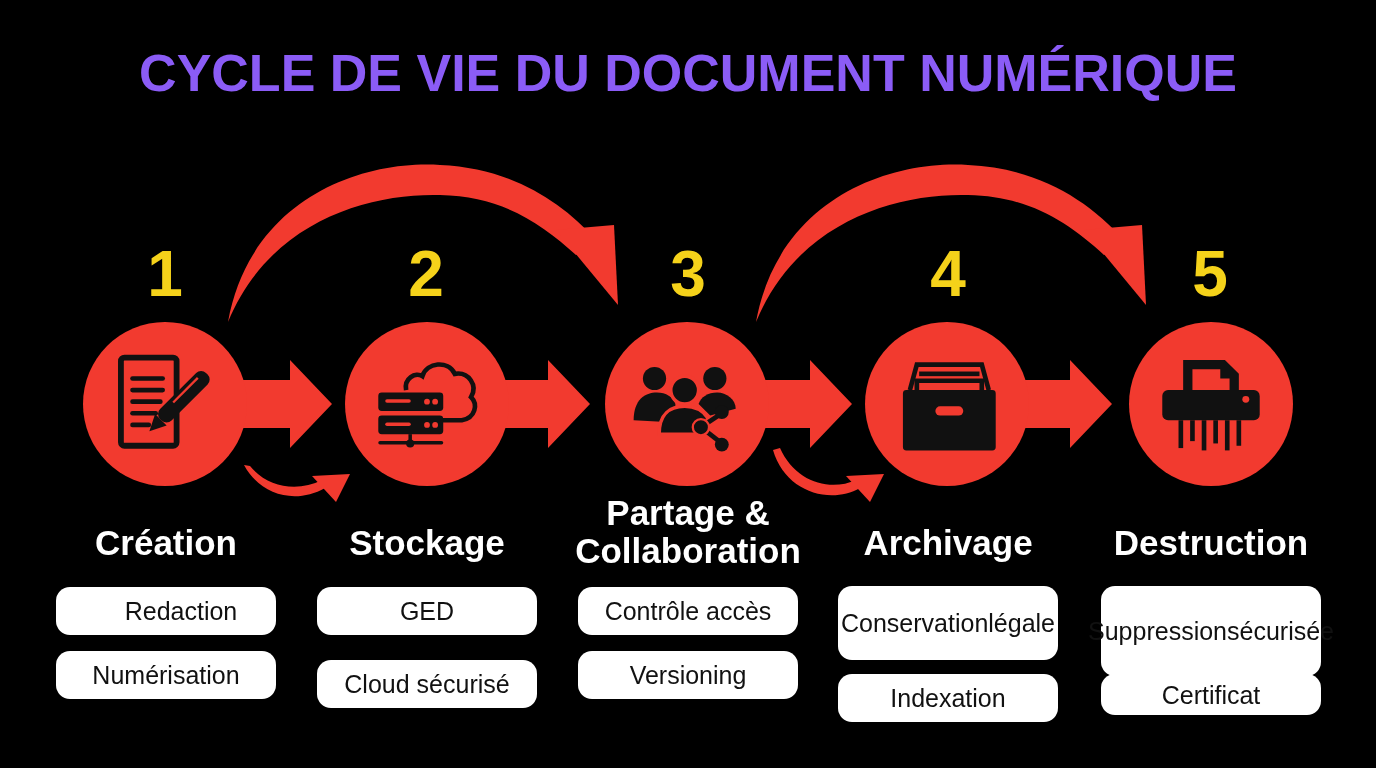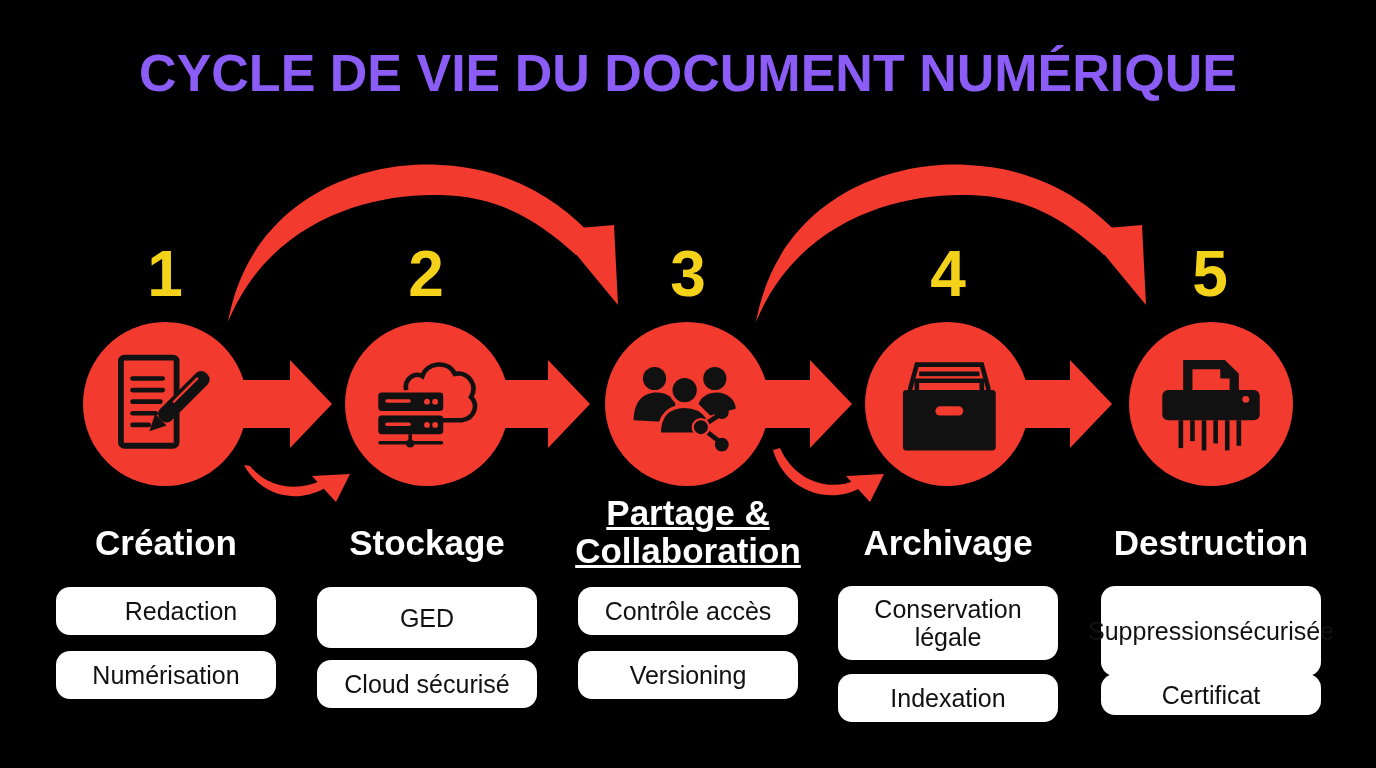--- a/index.html
+++ b/index.html
@@ -100,7 +100,7 @@
     <circle cx="80" cy="85" r="6" fill="#111"></circle>
   </svg>
 </div>
-<div class="stage-title" style="left:688px; top:494px; width:280px; margin-left:-140px;text-decoration:underline;">
+<div class="stage-title" style="left:688px; top:494px; width:280px; margin-left:-140px;">
   <div>Partage &amp;</div>
   <div>Collaboration</div>
 </div>

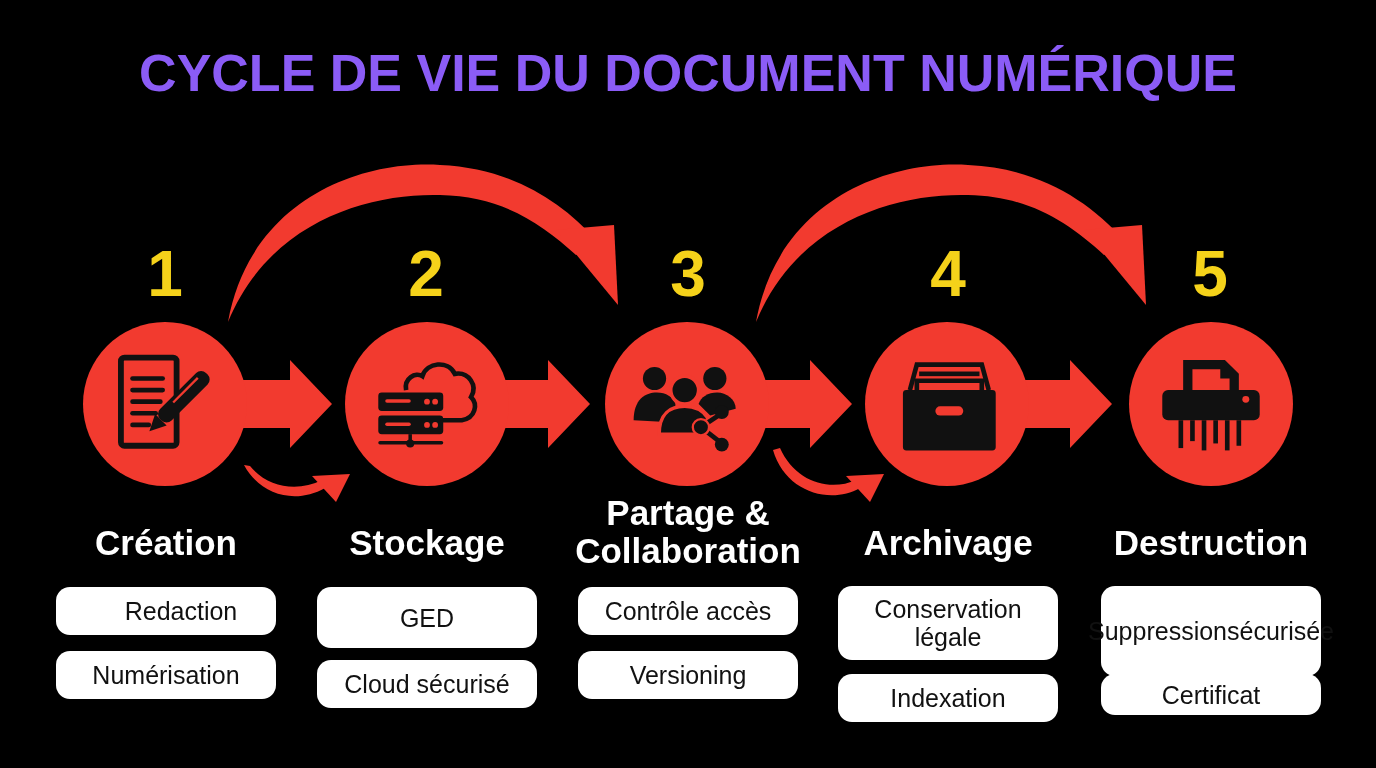--- a/index.html
+++ b/index.html
@@ -79,7 +79,7 @@
   </svg>
 </div>
 <div class="stage-title" style="left:427px; top:524px;">Stockage</div>
-<div class="pill" style="left:427px; top:587px; height:61px;">GED</div>
+<div class="pill" style="left:427px; top:587px; height:48px;">GED</div>
 <div class="pill" style="left:427px; top:651px; height:48px;margin-top:9px;">Cloud sécurisé</div>
 
 <div class="num" style="left:688px;">3</div>

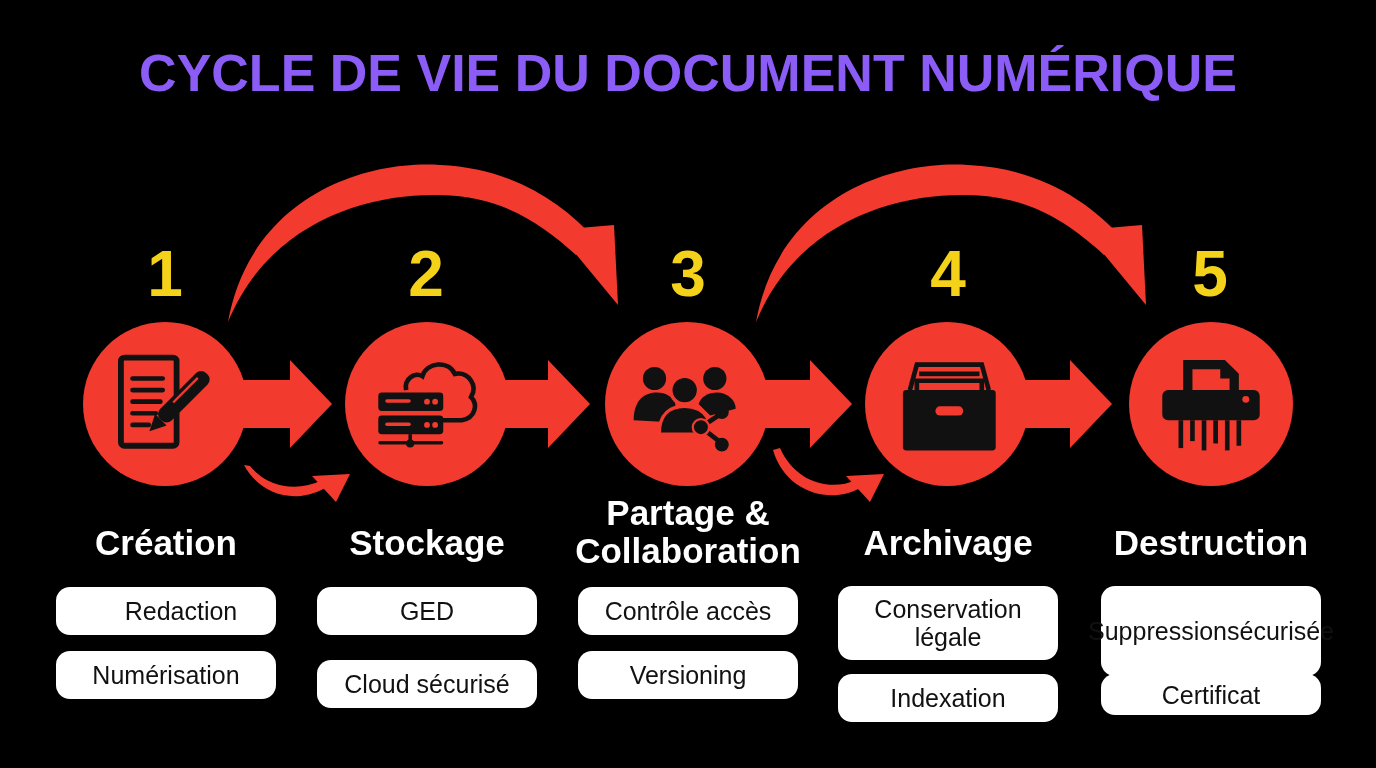--- a/index.html
+++ b/index.html
@@ -118,7 +118,7 @@
   </svg>
 </div>
 <div class="stage-title" style="left:948px; top:524px;">Archivage</div>
-<div class="pill" style="left:948px; top:586px; height:74px; flex-direction:column;">
+<div class="pill" style="left:948px; top:586px; height:74px; flex-direction:row;">
   <div>Conservation</div>
   <div>légale</div>
 </div>

